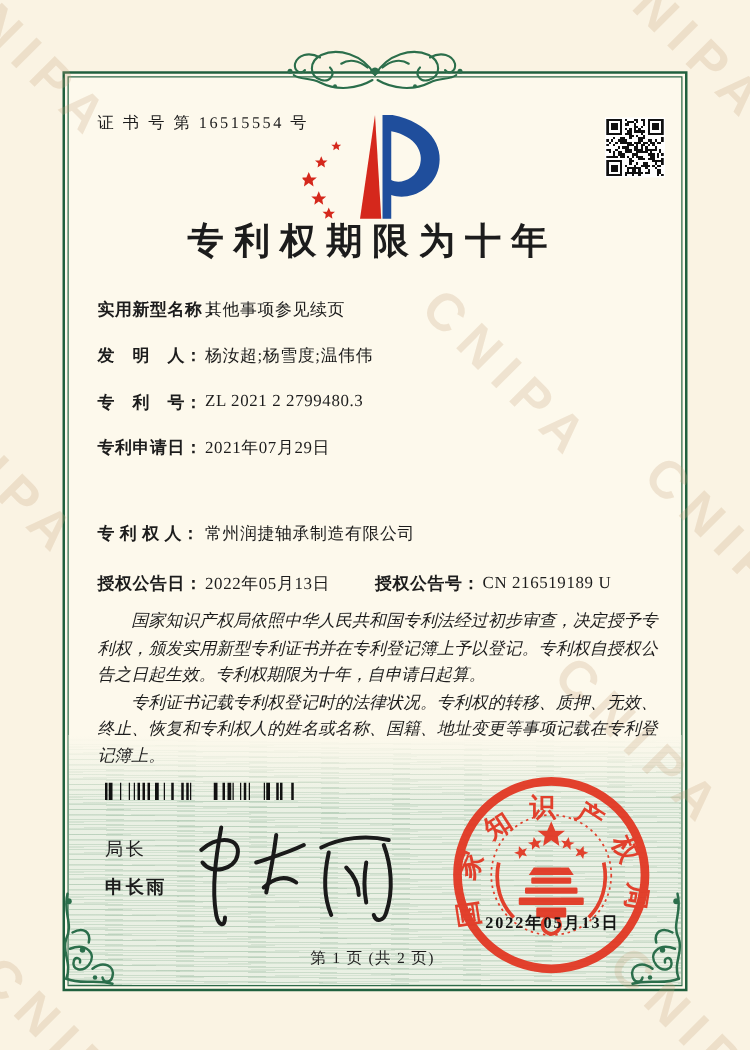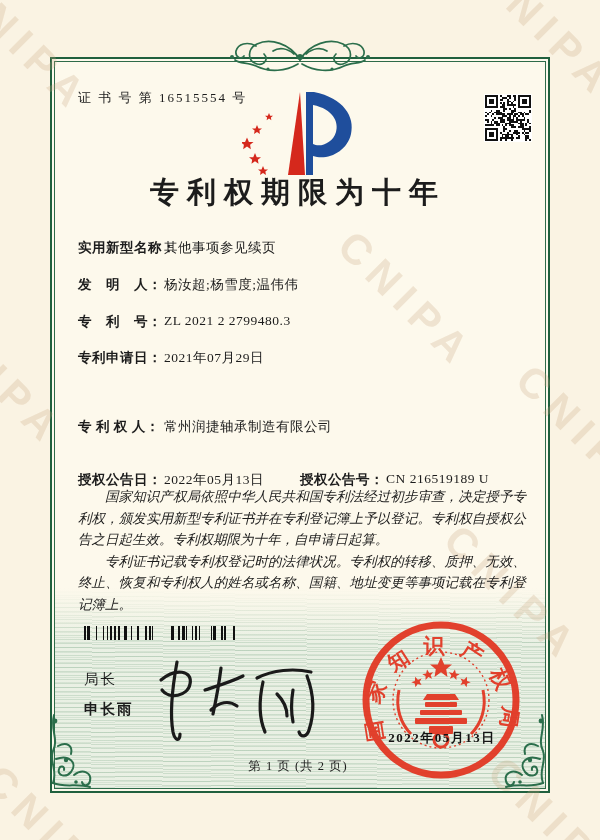--- a/index.html
+++ b/index.html
@@ -392,7 +392,7 @@
     <span class="lbl">专 利 权 人：</span>
     <span class="val">常州润捷轴承制造有限公司</span>
   </div>
-  <div class="field-row" style="top:458px;margin-top:13px;">
+  <div class="field-row" style="top:458px;">
     <span class="lbl">授权公告日：</span>
     <span class="val">2022年05月13日</span>
     <span class="lbl2">授权公告号：</span>

